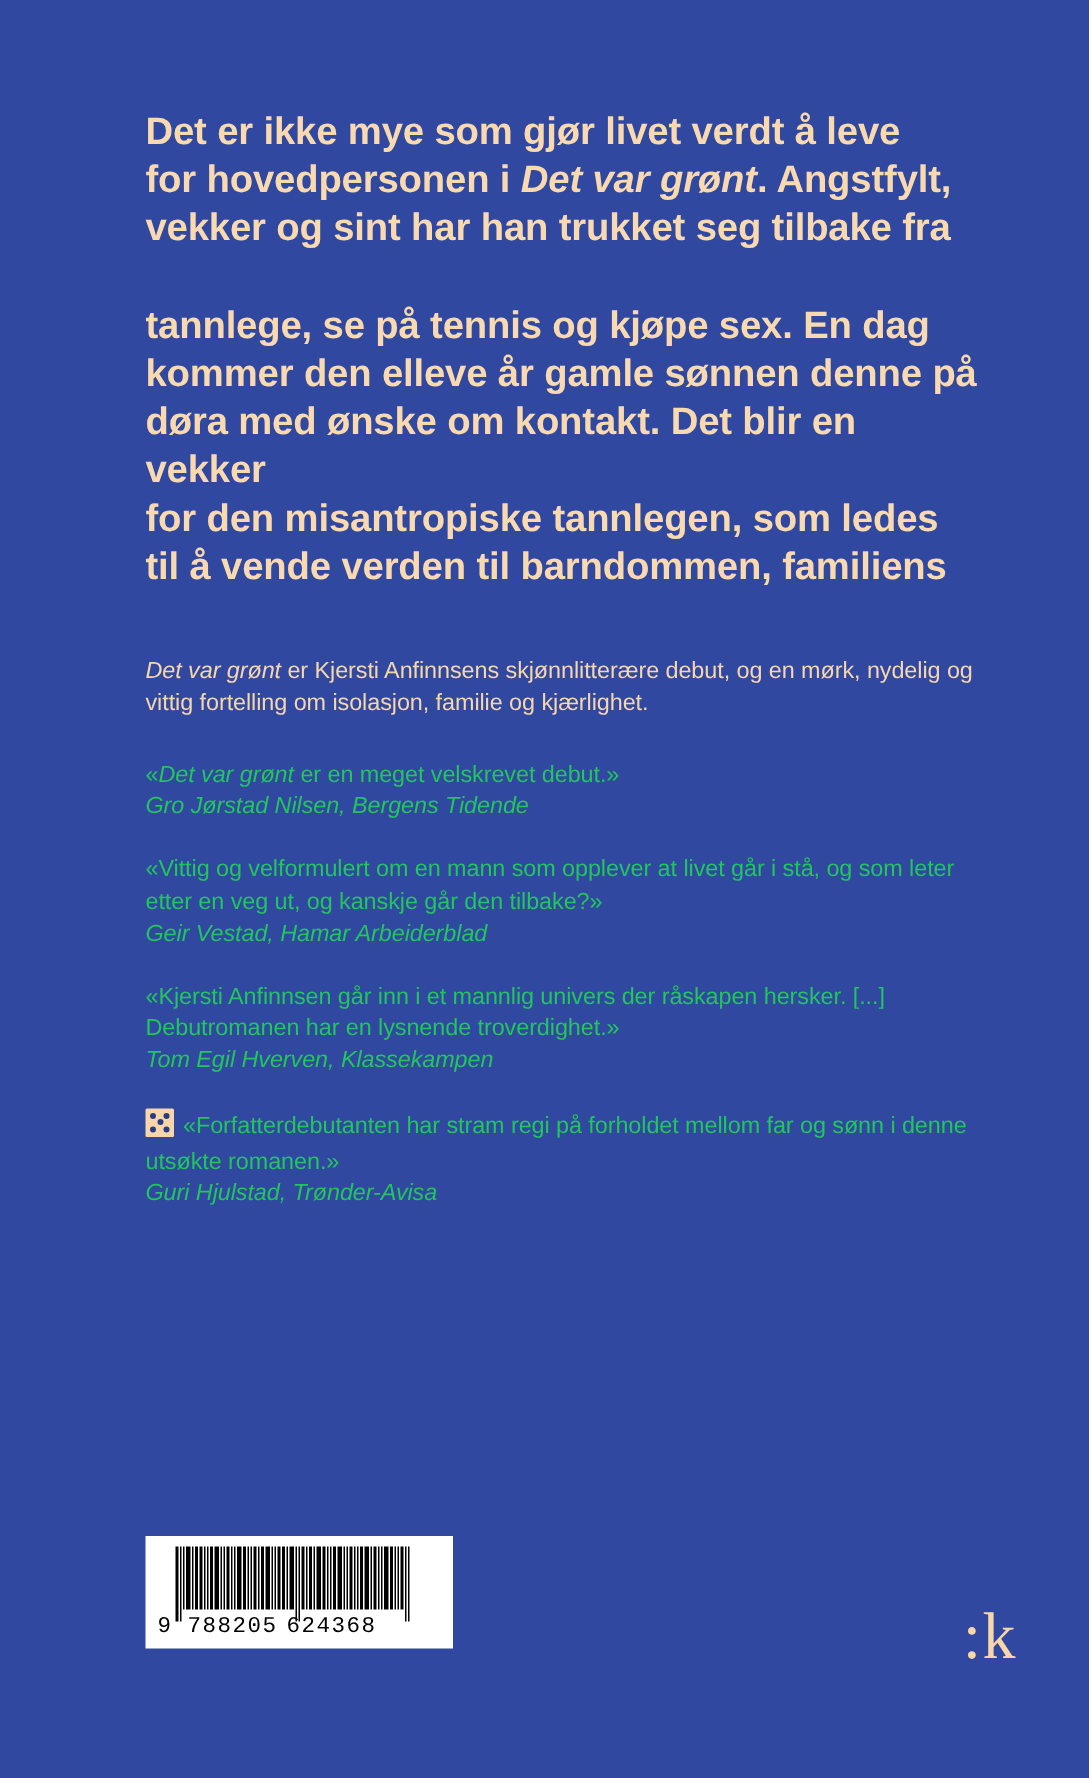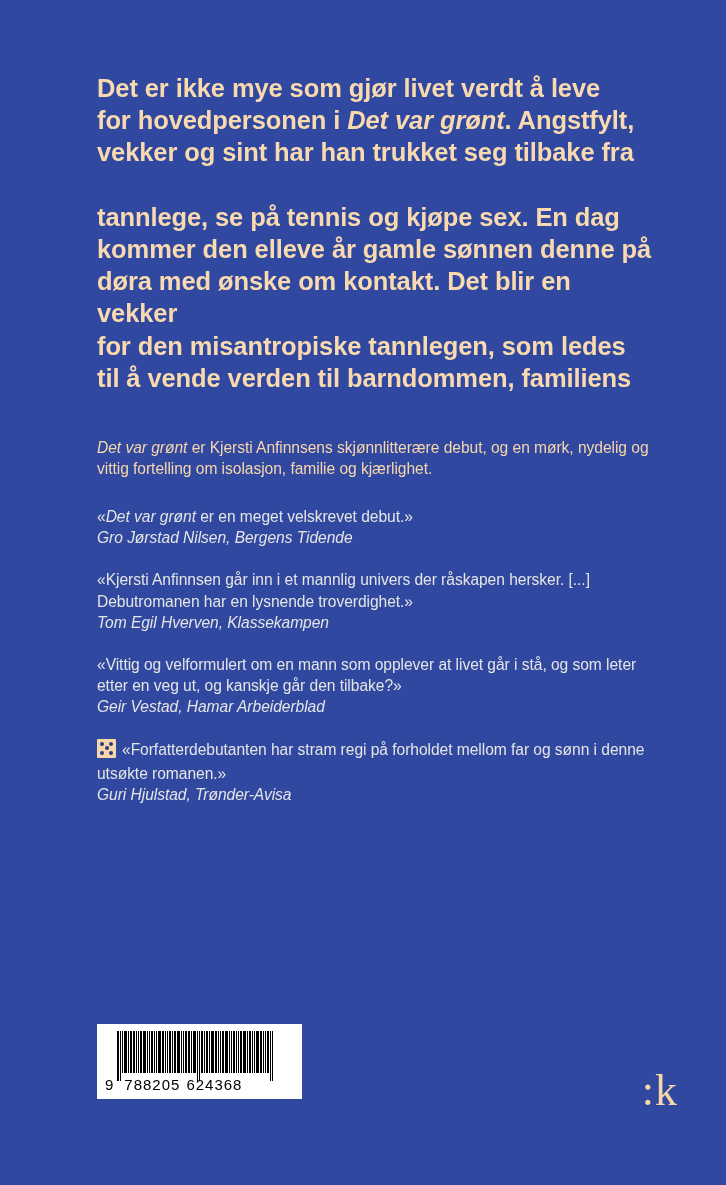--- a/index.html
+++ b/index.html
@@ -58,7 +58,7 @@
     left: 97px;
     top: 506px;
     width: 566px;
-    color: #e5e5e5;
+    color: #22c55e;
     font-size: 15.6px;
     line-height: 21.2px;
     letter-spacing: -0.05px;

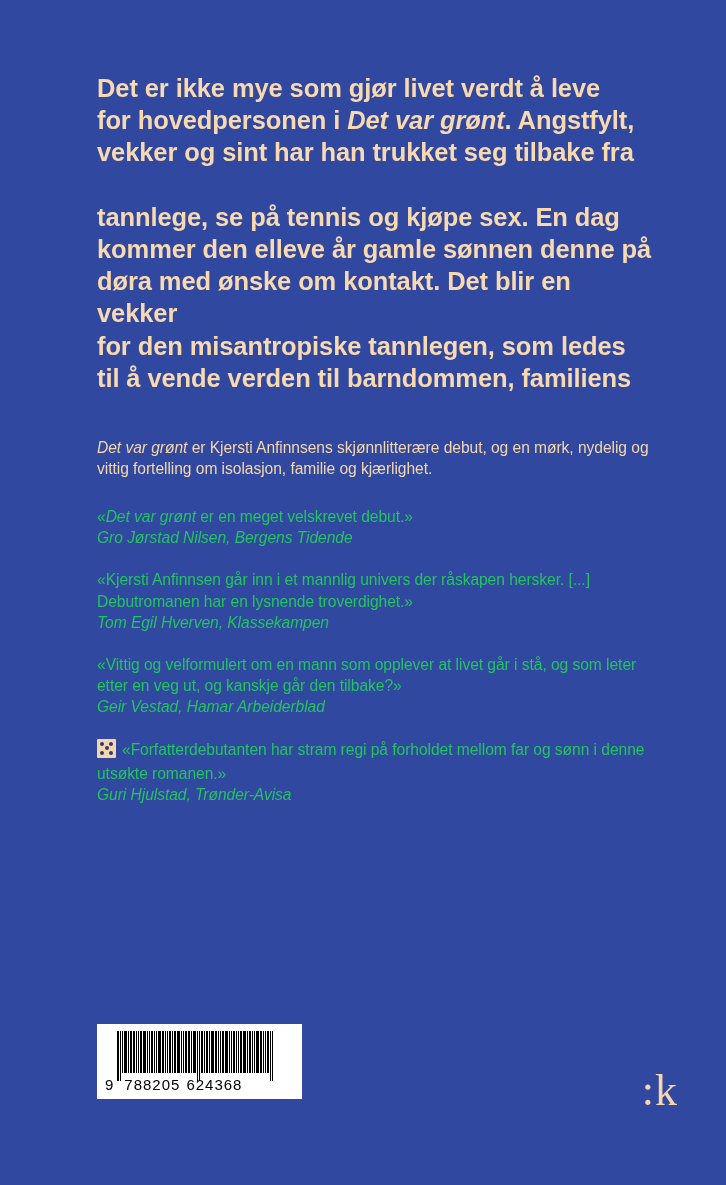--- a/index.html
+++ b/index.html
@@ -184,13 +184,13 @@
     </div>
 
     <div class="quote-block">
+      <span class="quote-text"><span>«</span><span>Vittig og velformulert om en mann som opplever at livet går i stå, og som leter etter en veg ut, og kanskje går den tilbake?»</span></span>
+      <span class="quote-source">Geir Vestad, Hamar Arbeiderblad</span>
+    </div>
+
+    <div class="quote-block">
       <span class="quote-text"><span>«</span><span>Kjersti Anfinnsen går inn i et mannlig univers der råskapen hersker. [...] Debutromanen har en lysnende troverdighet.»</span></span>
       <span class="quote-source">Tom Egil Hverven, Klassekampen</span>
-    </div>
-
-    <div class="quote-block">
-      <span class="quote-text"><span>«</span><span>Vittig og velformulert om en mann som opplever at livet går i stå, og som leter etter en veg ut, og kanskje går den tilbake?»</span></span>
-      <span class="quote-source">Geir Vestad, Hamar Arbeiderblad</span>
     </div>
 
     <div class="quote-block has-die">

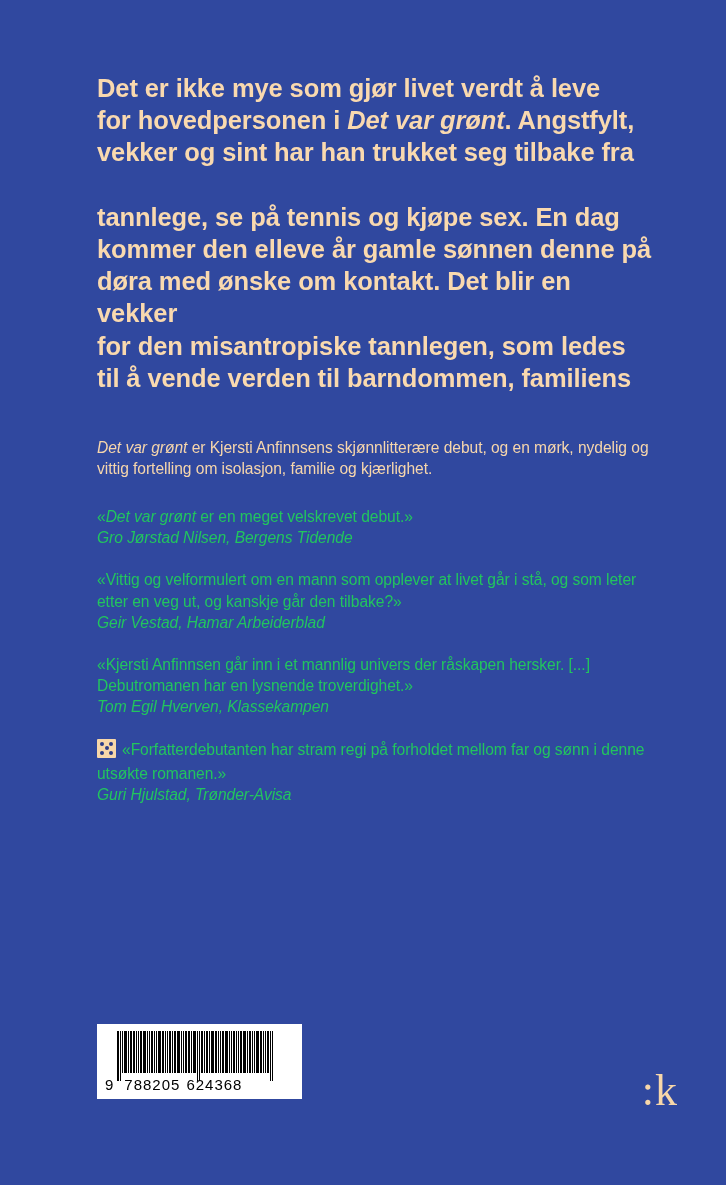--- a/index.html
+++ b/index.html
@@ -134,7 +134,7 @@
     left: 8px;
     bottom: 6px;
     width: 189px;
-    font-family: Liberation Sans, sans-serif;
+    font-family: Liberation Mono, monospace;
     font-size: 15px;
     color: #000;
     letter-spacing: 1px;

